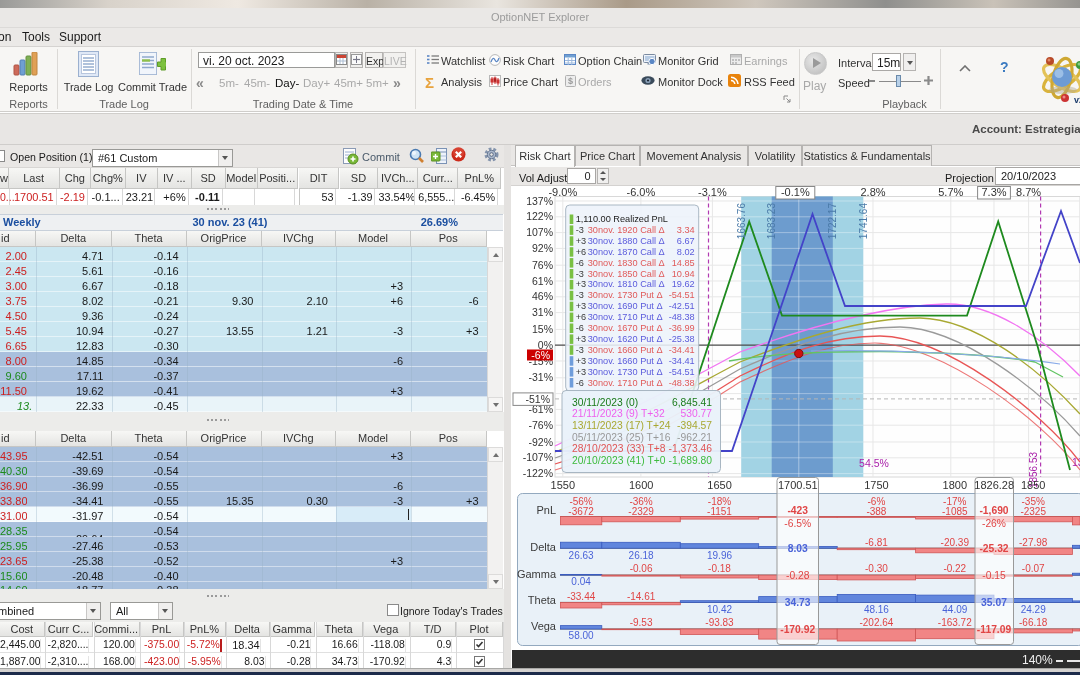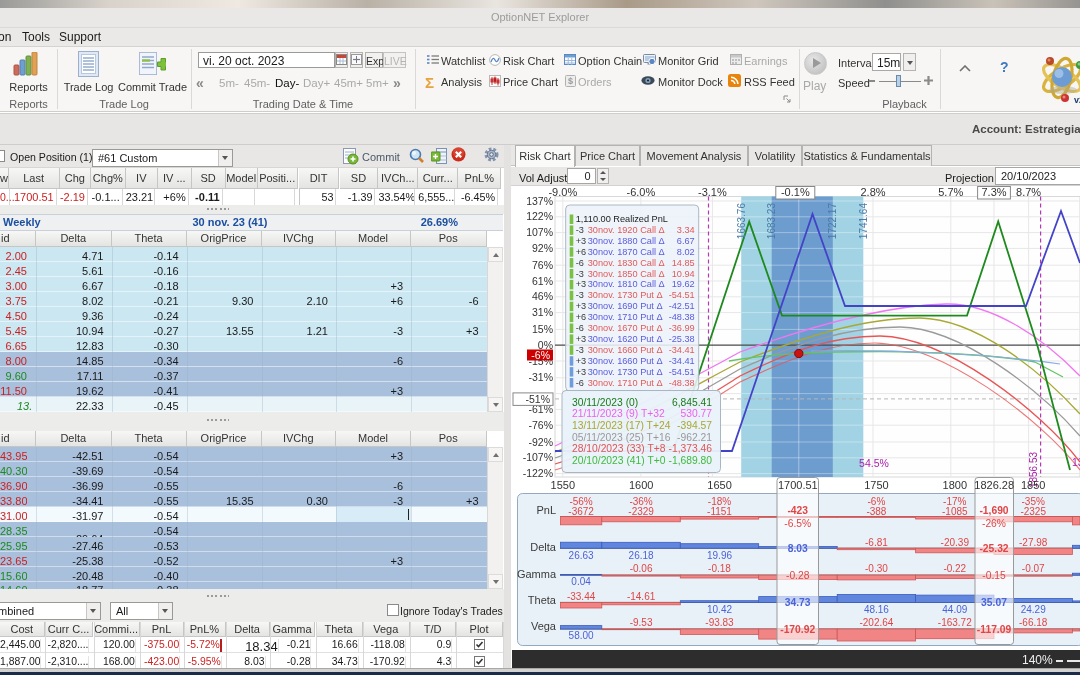--- a/index.html
+++ b/index.html
@@ -518,7 +518,7 @@
 <div class="cell rt " style="left:93.5px;top:494.20000000000005px;width:42.30000000000001px;font-size:10.4px;border-right:1px solid #e4e4e4;height:13.3px">120.00</div>
 <div class="cell rt red" style="left:139.8px;top:494.20000000000005px;width:40.39999999999998px;font-size:10.4px;border-right:1px solid #e4e4e4;height:13.3px">-375.00</div>
 <div class="cell rt red" style="left:184.2px;top:494.20000000000005px;width:37.5px;font-size:10.4px;border-right:2px solid #b91c1c;height:13.3px">-5.72%</div>
-<div class="cell rt " style="left:225.7px;top:494.20000000000005px;width:53px;font-size:13px;border-right:1px solid #e4e4e4;height:13.3px">18.34</div>
+<div class="cell rt " style="left:225.7px;top:494.20000000000005px;width:35px;font-size:11px;border-right:1px solid #e4e4e4;height:13.3px">18.34</div>
 <div class="cell rt " style="left:269.6px;top:494.20000000000005px;width:41.89999999999998px;font-size:10.4px;border-right:1px solid #e4e4e4;height:13.3px">-0.21</div>
 <div class="cell rt " style="left:315.5px;top:494.20000000000005px;width:43.19999999999999px;font-size:10.4px;border-right:1px solid #e4e4e4;height:13.3px">16.66</div>
 <div class="cell rt " style="left:362.7px;top:494.20000000000005px;width:43.19999999999999px;font-size:10.4px;border-right:1px solid #e4e4e4;height:13.3px">-118.08</div>

